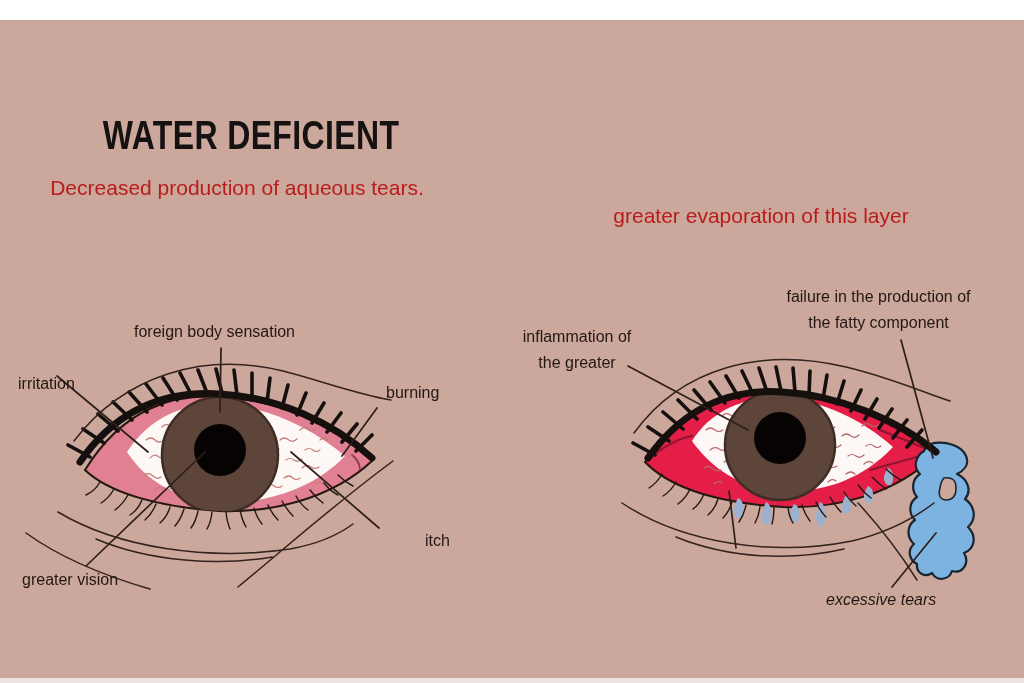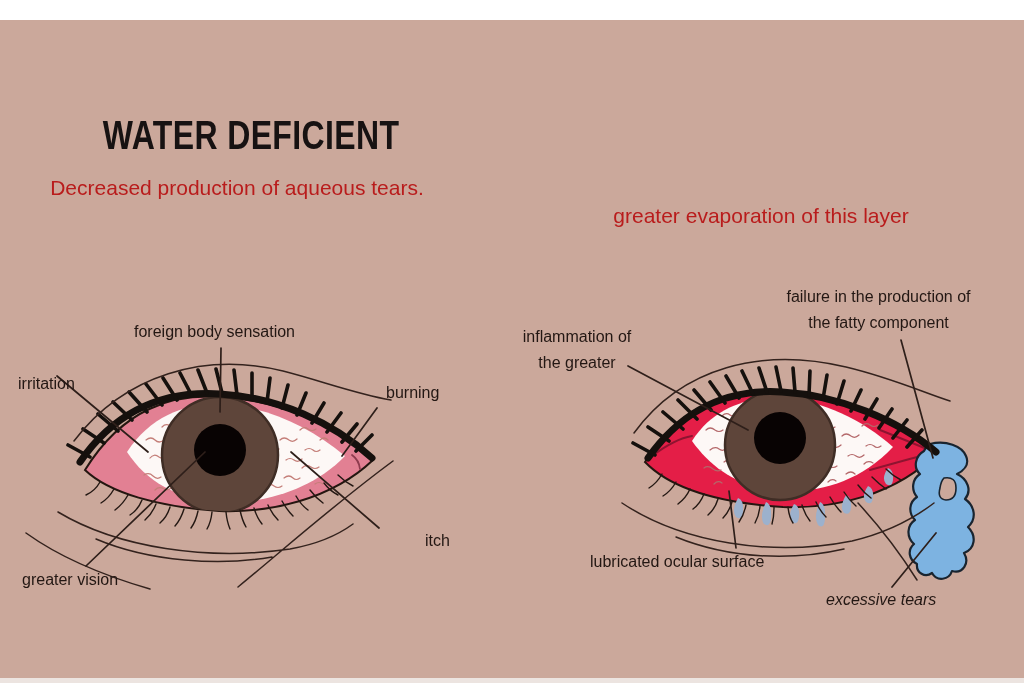--- a/index.html
+++ b/index.html
@@ -91,7 +91,6 @@
     <div>failure in the production of</div>
     <div>the fatty component</div>
   </div>
-  <div class="lbl" style="left:590px;top:549px;">lubricated ocular surface</div>
   <div class="lbl" style="left:826px;top:587px;font-style:italic;">excessive tears</div>
 </div>
 

